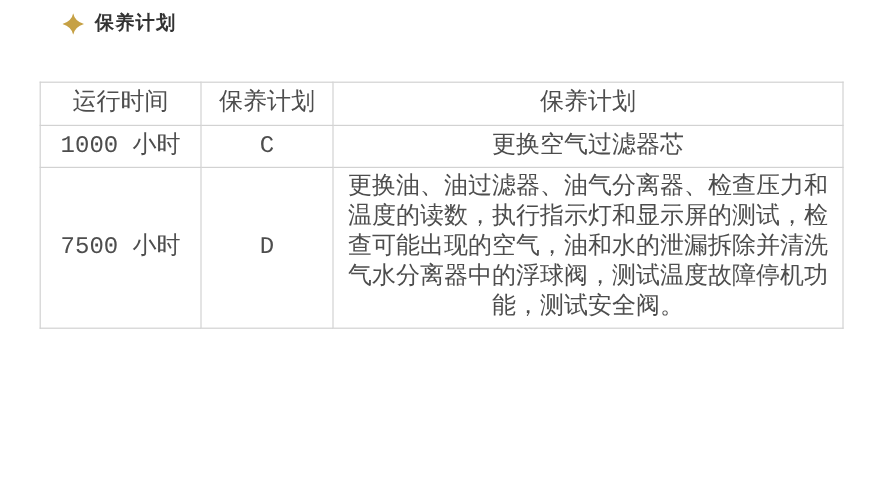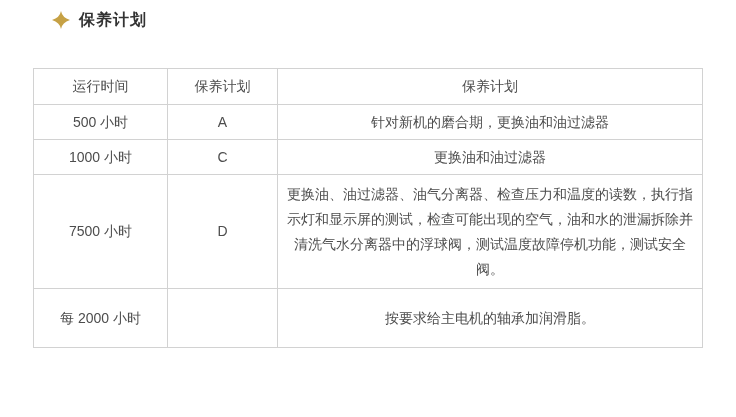--- a/index.html
+++ b/index.html
@@ -44,8 +44,9 @@
     width: 669px;
     border-collapse: collapse;
     table-layout: fixed;
-    font-size: 14px;
+    font-size: 20px;
     color: #4d4d4d;
+    font-family: Liberation Mono, monospace;
   }
   table.maint th,
   table.maint td {

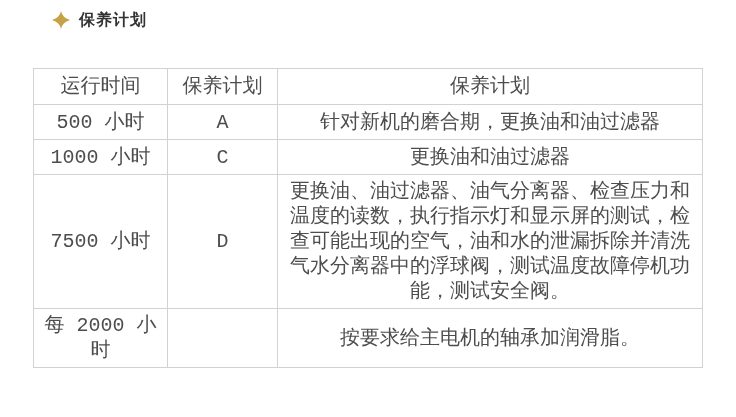--- a/index.html
+++ b/index.html
@@ -100,11 +100,6 @@
         <th>保养计划</th>
       </tr>
       <tr class="r-std">
-        <td>500 小时</td>
-        <td>A</td>
-        <td>针对新机的磨合期，更换油和油过滤器</td>
-      </tr>
-      <tr class="r-std">
         <td>1000 小时</td>
         <td>C</td>
         <td>更换油和油过滤器</td>

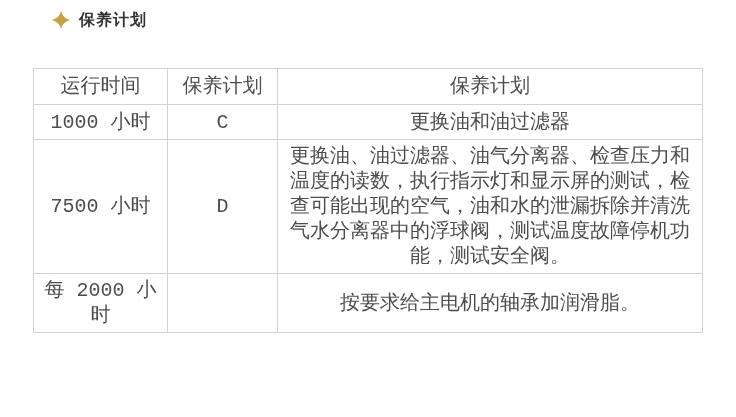--- a/index.html
+++ b/index.html
@@ -102,7 +102,7 @@
       <tr class="r-std">
         <td>1000 小时</td>
         <td>C</td>
-        <td>更换油和油过滤器</td>
+        <td>更换空气过滤器芯</td>
       </tr>
       <tr class="r-tall">
         <td>7500 小时</td>

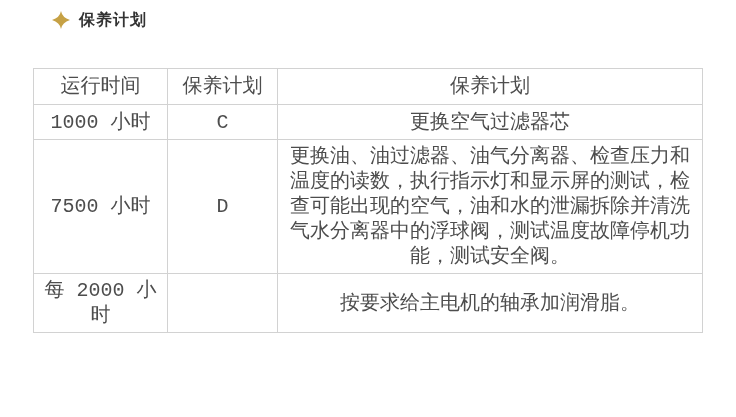--- a/index.html
+++ b/index.html
@@ -109,11 +109,6 @@
         <td>D</td>
         <td class="op-long">更换油、油过滤器、油气分离器、检查压力和温度的读数，执行指示灯和显示屏的测试，检查可能出现的空气，油和水的泄漏拆除并清洗气水分离器中的浮球阀，测试温度故障停机功能，测试安全阀。</td>
       </tr>
-      <tr class="r-last">
-        <td>每 2000 小时</td>
-        <td></td>
-        <td class="op-top">按要求给主电机的轴承加润滑脂。</td>
-      </tr>
     </tbody>
   </table>
 

